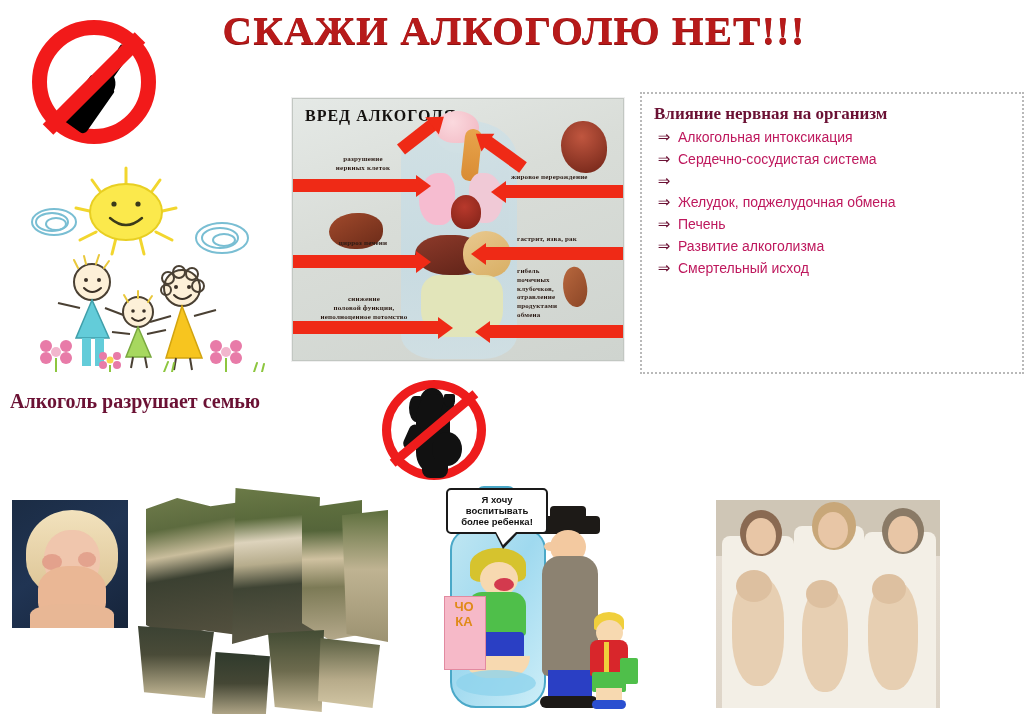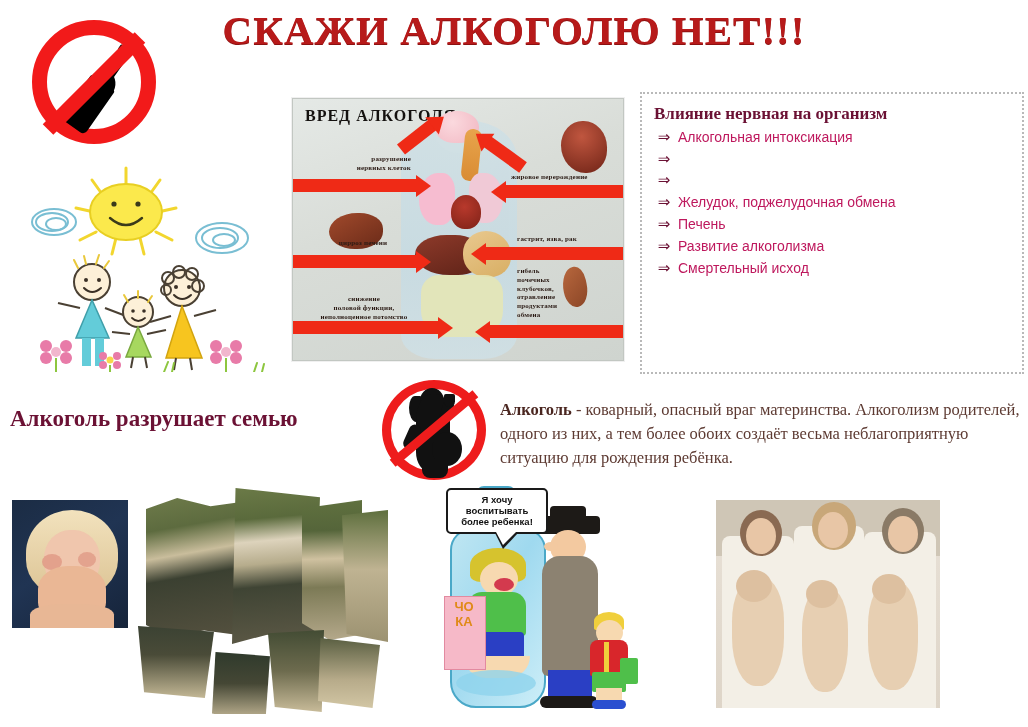--- a/index.html
+++ b/index.html
@@ -431,7 +431,7 @@
     <div class="arrow l" style="left:192px;top:148px;width:146px;"></div>
     <div class="arrow l" style="left:196px;top:226px;width:142px;"></div>
 
-    <div class="alabel" style="left:22px;top:56px;width:96px;text-align:right;white-space:pre-line;">разрушение
+    <div class="alabel" style="left:22px;top:56px;width:96px;text-align:center;white-space:pre-line;">разрушение
 нервных клеток</div>
     <div class="alabel" style="left:20px;top:140px;width:100px;text-align:center;">цирроз печени</div>
     <div class="alabel" style="left:4px;top:196px;width:134px;text-align:center;white-space:pre-line;">снижение

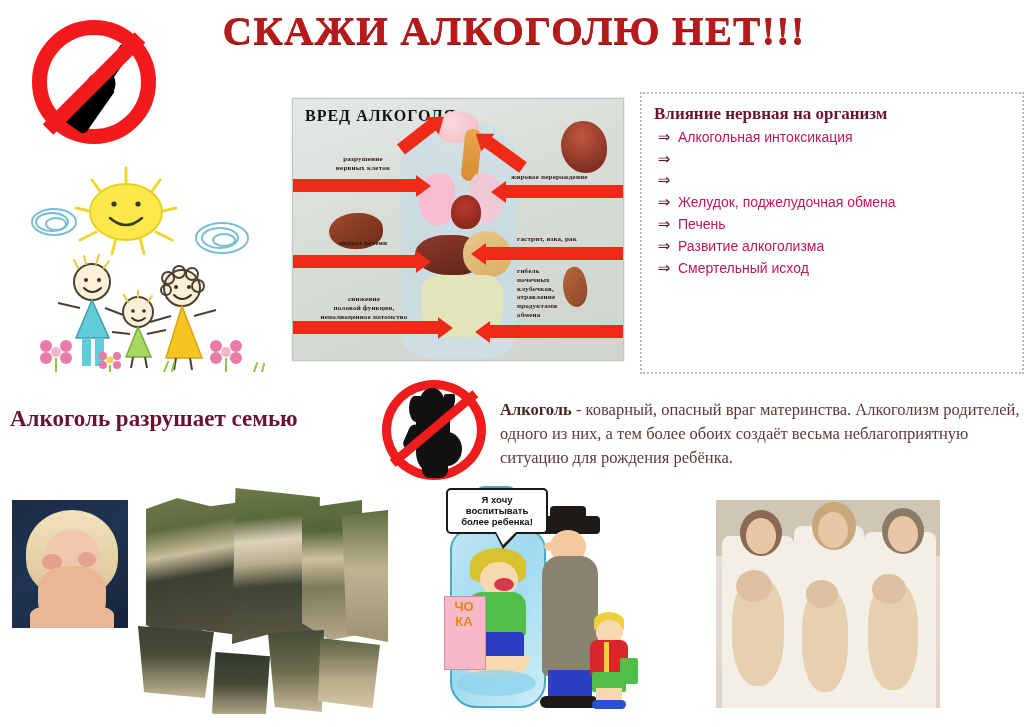--- a/index.html
+++ b/index.html
@@ -456,6 +456,7 @@
     </div>
     <div class="effect-row">
       <span class="effect-arrow">⇒</span>
+      <span class="effect-label">Сердечно-сосудистая система</span>
     </div>
     <div class="effect-row">
       <span class="effect-arrow">⇒</span>

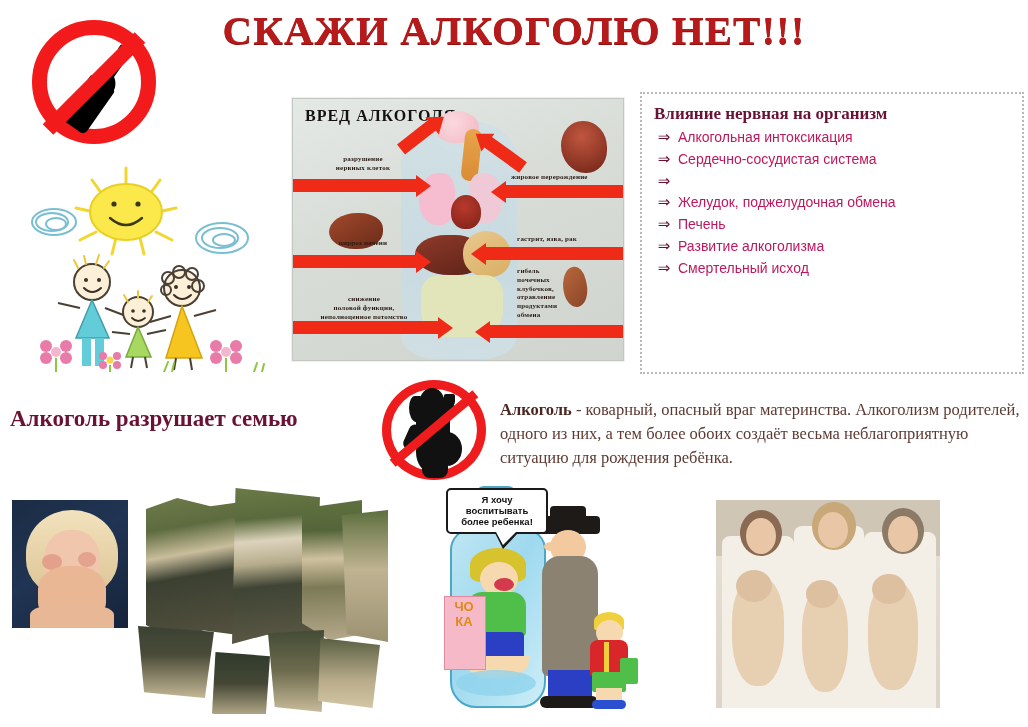--- a/index.html
+++ b/index.html
@@ -119,9 +119,9 @@
 
   
   #family-headline{
-    left:10px;top:406px;
+    left:10px;top:390px;
     font-family:"Liberation Serif", serif;font-weight:bold;
-    font-size:23px;color:#6b1134;
+    font-size:20px;color:#6b1134;
   }
 
   

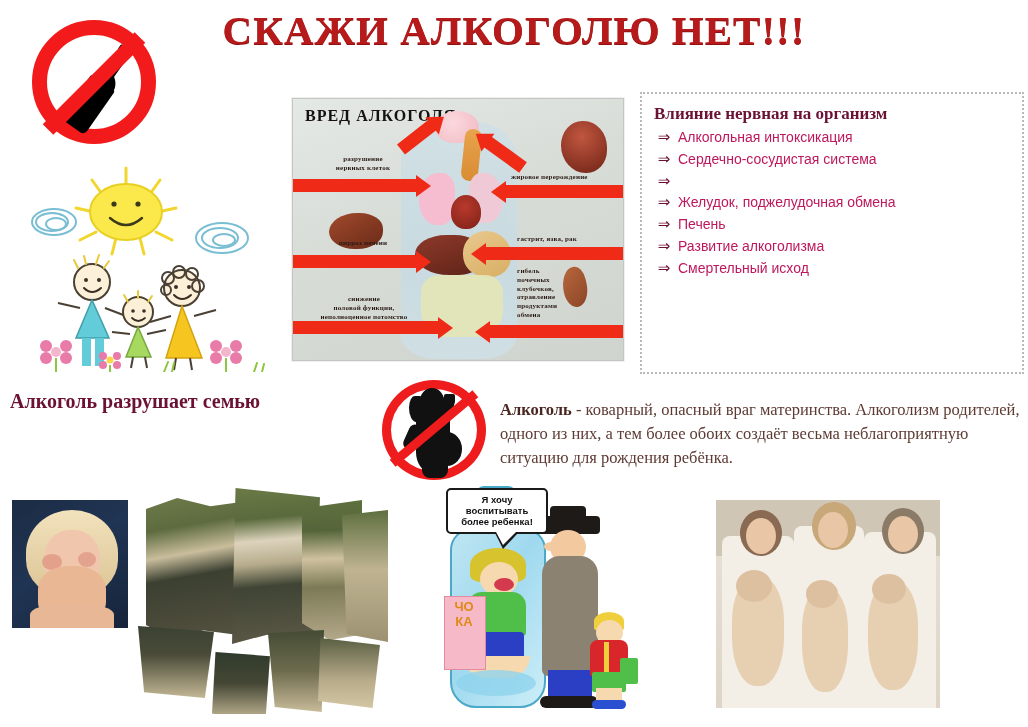--- a/index.html
+++ b/index.html
@@ -494,9 +494,6 @@
     <div class="pban-slash"></div>
   </div>
 
-  <div class="abs" id="maternity-text">
-    <b>Алкоголь</b><span> - коварный, опасный враг материнства. Алкоголизм родителей, одного из них, а тем более обоих создаёт весьма неблагоприятную ситуацию для рождения ребёнка.</span>
-  </div>
 
   <div class="photo" id="crying-child-photo">
     <div class="cc-hair"></div>

